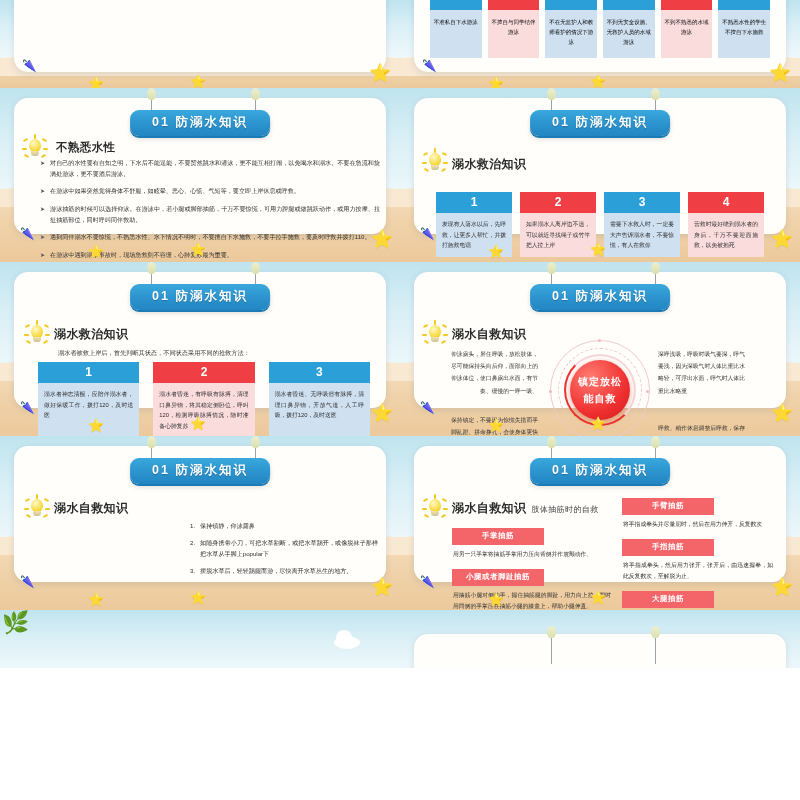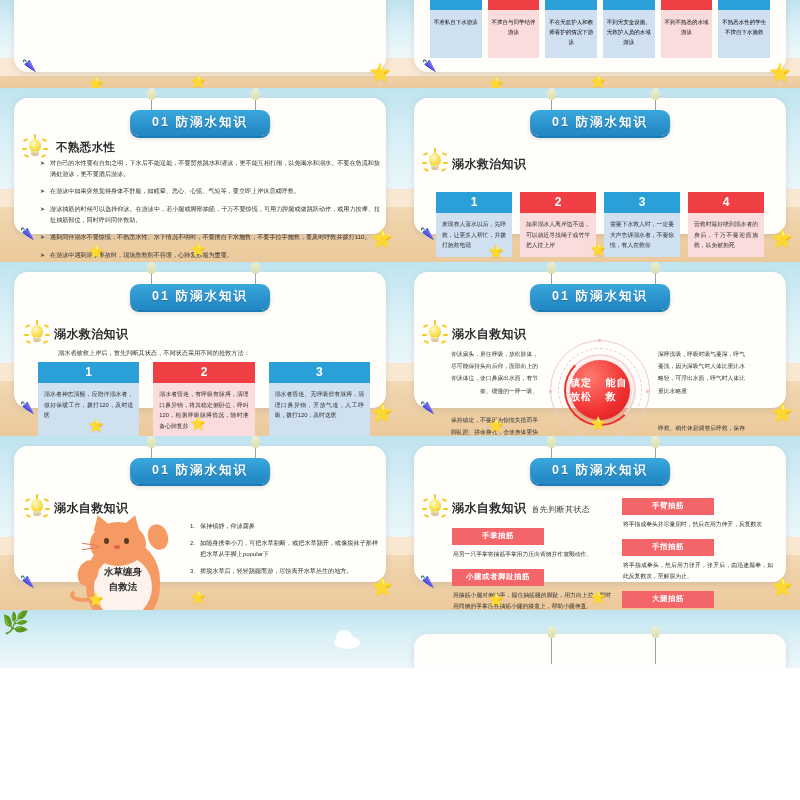--- a/index.html
+++ b/index.html
@@ -123,7 +123,7 @@
   .circ .core{position:absolute;inset:20px;border-radius:50%;
     background:radial-gradient(circle at 34% 28%,#ff7a70,#ef2f2f 62%,#cf1c1c 100%);
     box-shadow:0 2px 6px rgba(200,40,40,.4);
-    display:flex;flex-direction:row;align-items:center;justify-content:center;gap:3px;}
+    display:flex;flex-direction:column;align-items:center;justify-content:center;gap:3px;}
   .circ .core span{color:#fff;font-weight:bold;font-size:10px;letter-spacing:1px;}
   .circ b.dot{position:absolute;width:3px;height:3px;border-radius:50%;background:#f3b7bc;}
   .sidetxt{ position:absolute; font-size:5.8px; line-height:2.1; color:#333; width:92px;}

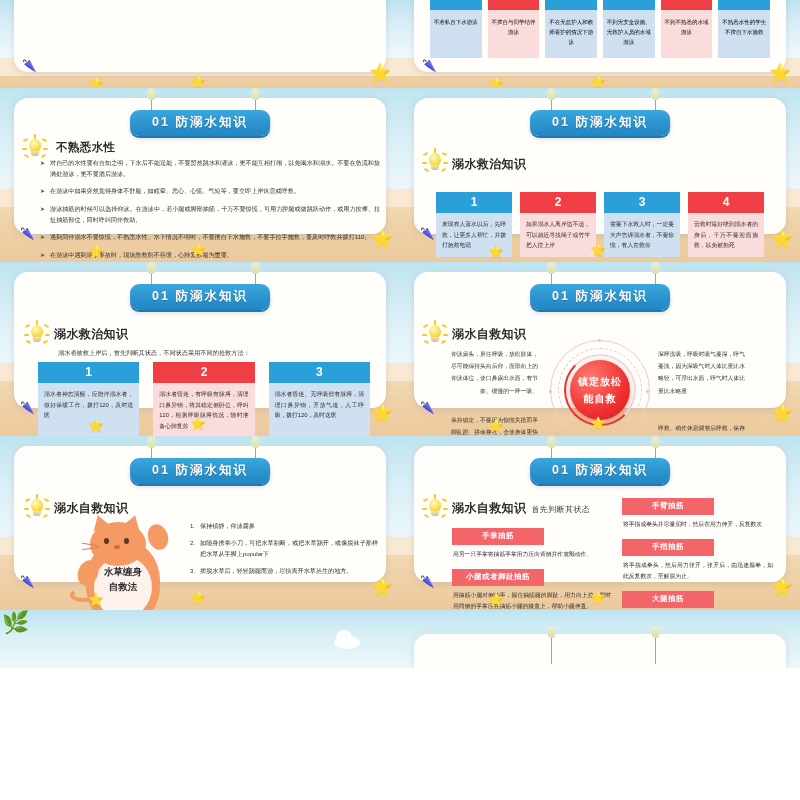--- a/index.html
+++ b/index.html
@@ -543,7 +543,7 @@
           <div class="base"></div>
       </div>
       <div class="sec-head" style="left:52px;top:64px;font-size:12px">
-        <span>溺水自救知识</span><span class="sec-sub">首先判断其状态</span>
+        <span>溺水自救知识</span><span class="sec-sub">肢体抽筋时的自救</span>
       </div>
 
       <div class="crampcol" style="left:222px;top:62px;width:152px">

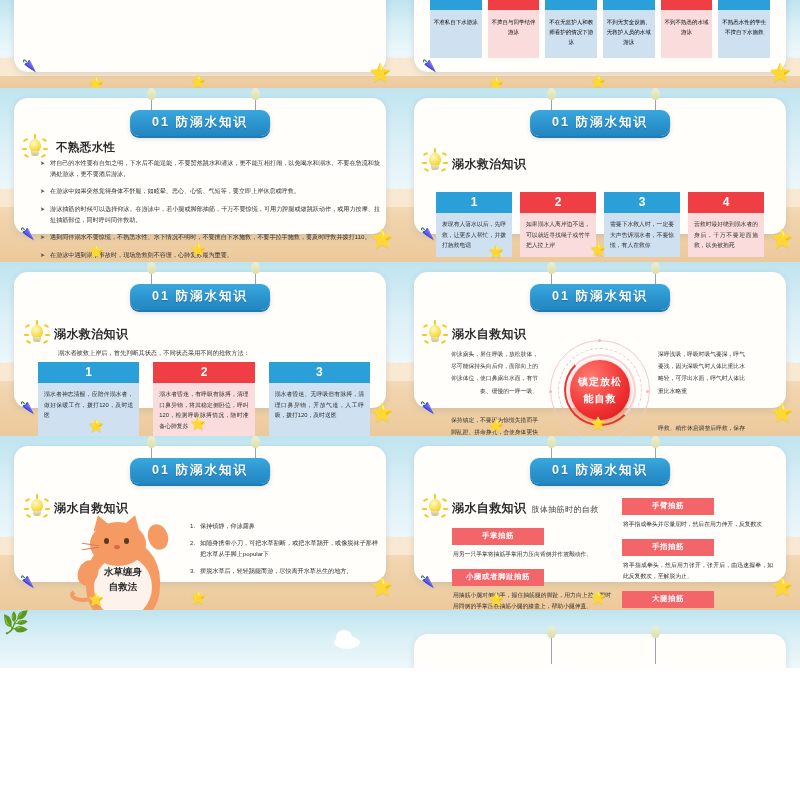--- a/index.html
+++ b/index.html
@@ -473,27 +473,6 @@
       </div>
       <div class="sec-head" style="left:54px;top:64px;font-size:12px">溺水自救知识</div>
 
-      <div class="cat">
-        <div class="arm r"></div>
-        <div class="ear l"></div>
-          <div class="ear r"></div>
-        <div class="body"></div>
-        <div class="tail"></div>
-        <div class="leg l"></div>
-          <div class="leg r"></div>
-        <div class="belly"></div>
-        <div class="head"></div>
-        <div class="wh a"></div>
-          <div class="wh b"></div>
-        <div class="eye l"></div>
-          <div class="eye r"></div>
-          <div class="nose"></div>
-        <div class="arm l"></div>
-        <div class="lbl">
-          <span>水草缠身</span><br>
-          <span>自救法</span>
-        </div>
-      </div>
 
       <ul class="olist">
         <li>

